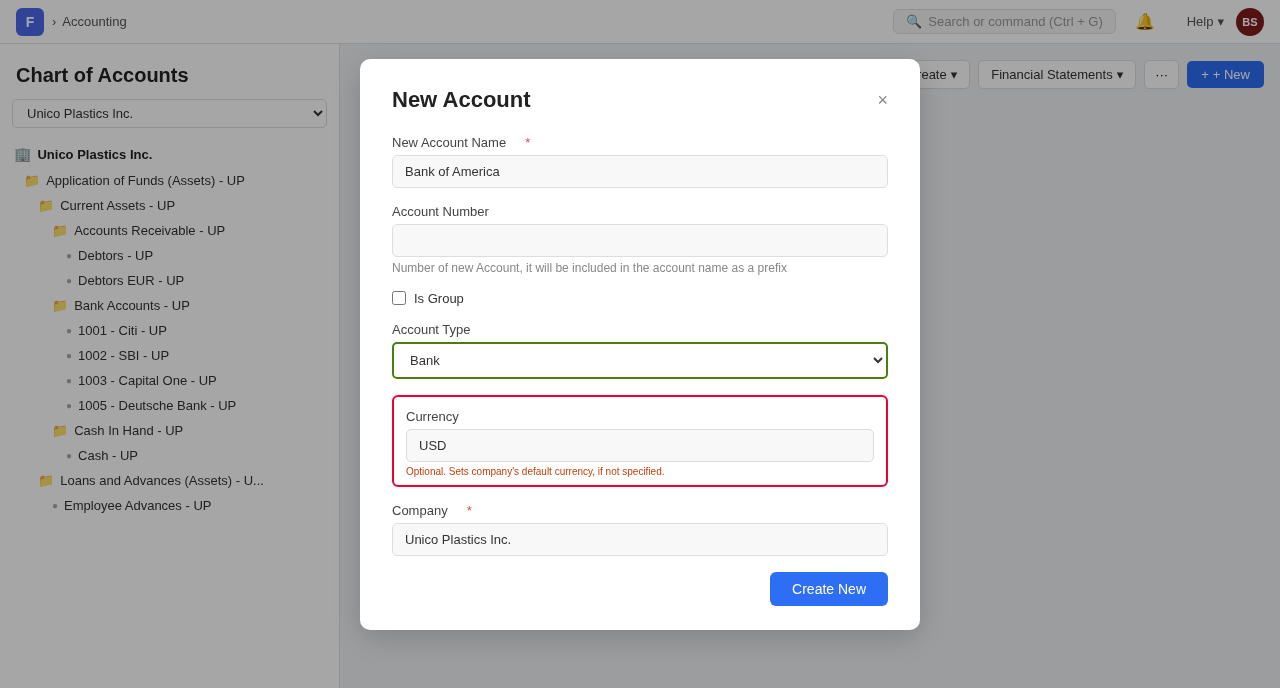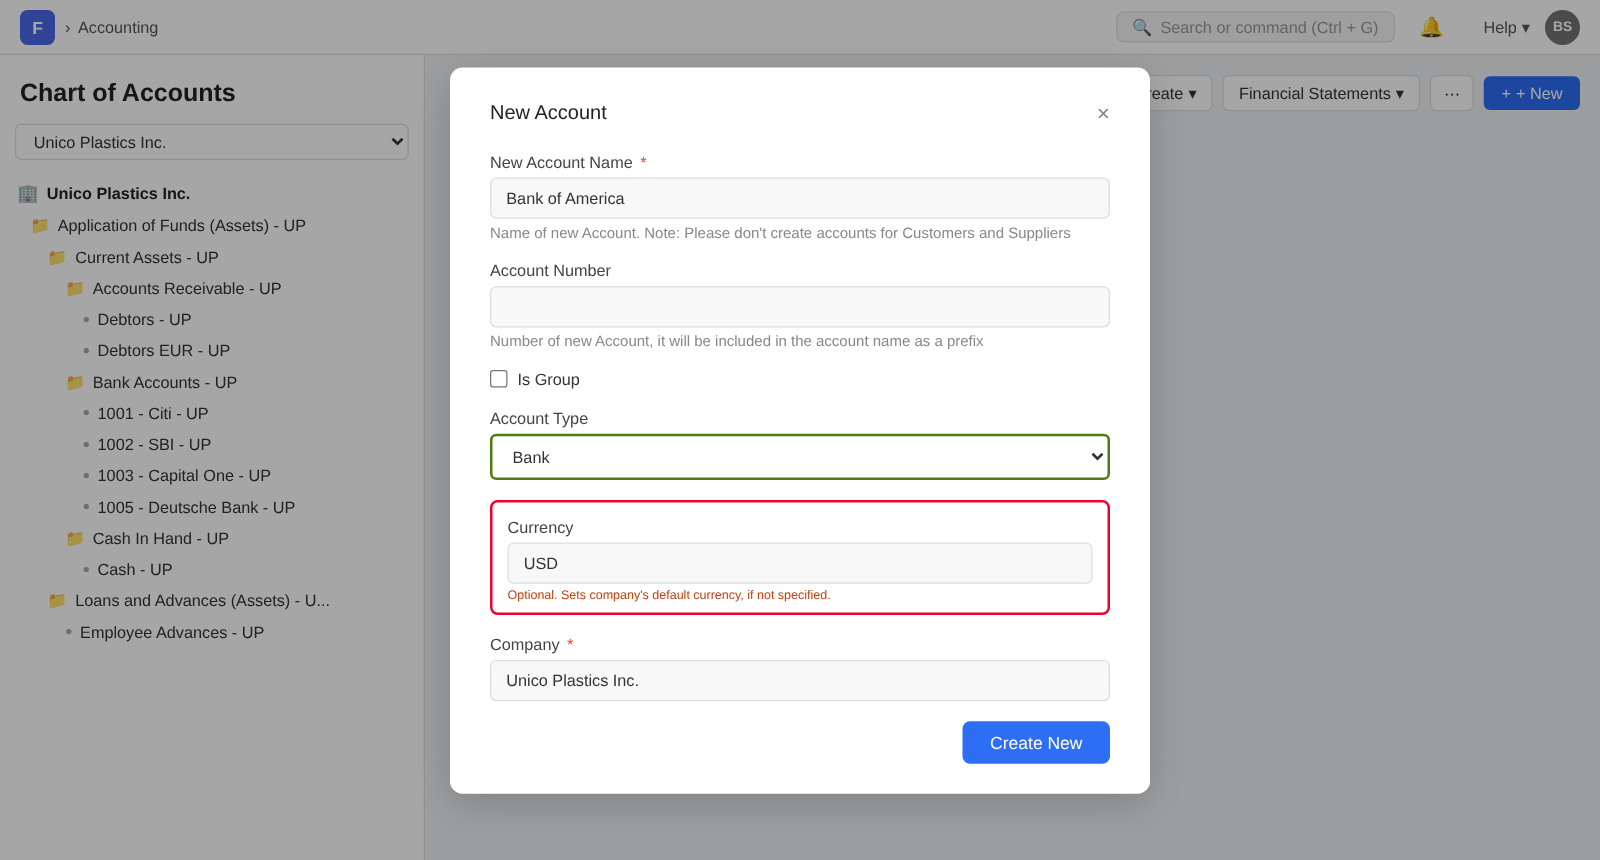--- a/index.html
+++ b/index.html
@@ -14,7 +14,7 @@
     .topbar-right { display: flex; align-items: center; gap: 12px; margin-left: 12px; }
     .topbar-bell { font-size: 16px; color: #666; cursor: pointer; }
     .topbar-help { display: flex; align-items: center; gap: 4px; color: #555; font-size: 13px; cursor: pointer; padding-left: 19px; }
-    .topbar-avatar { width: 28px; height: 28px; background: #737373; border-radius: 50%; display: flex; align-items: center; justify-content: center; color: #fff; font-size: 11px; font-weight: bold; }
+    .topbar-avatar { width: 28px; height: 28px; background: #7f1d1d; border-radius: 50%; display: flex; align-items: center; justify-content: center; color: #fff; font-size: 11px; font-weight: bold; }
 
     
     .main-layout { display: flex; height: calc(688px - 44px); }

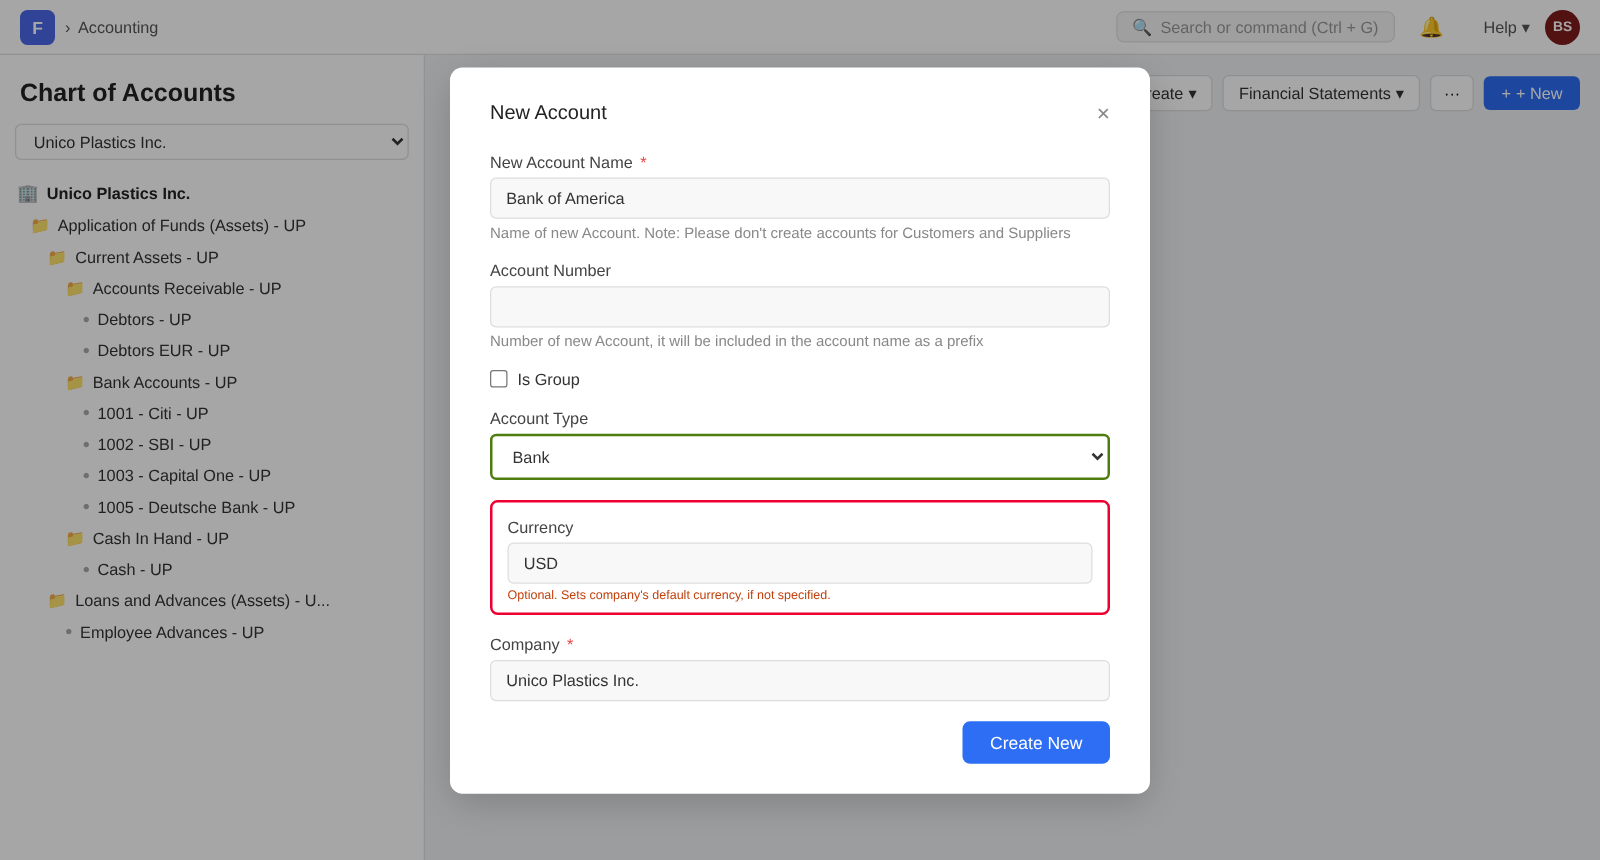--- a/index.html
+++ b/index.html
@@ -45,7 +45,7 @@
     .modal-overlay { position: fixed; top: 0; left: 0; width: 100%; height: 100%; background: rgba(0,0,0,0.35); z-index: 100; display: flex; align-items: center; justify-content: center; }
     .modal { background: #fff; border-radius: 10px; width: 560px; max-height: 680px; overflow-y: auto; box-shadow: 0 8px 32px rgba(0,0,0,0.18); padding: 28px 32px 24px; position: relative; }
     .modal-header { display: flex; align-items: center; justify-content: space-between; margin-bottom: 22px; }
-    .modal-title { font-size: 16px; font-weight: 400; color: #222; }
+    .modal-title { font-size: 22px; font-weight: 700; color: #222; }
     .modal-close { background: none; border: none; font-size: 18px; color: #888; cursor: pointer; line-height: 1; }
     .modal-field { margin-bottom: 16px; }
     .modal-label { font-size: 13px; color: #444; margin-bottom: 5px; display: flex; align-items: center; gap: 6px; }

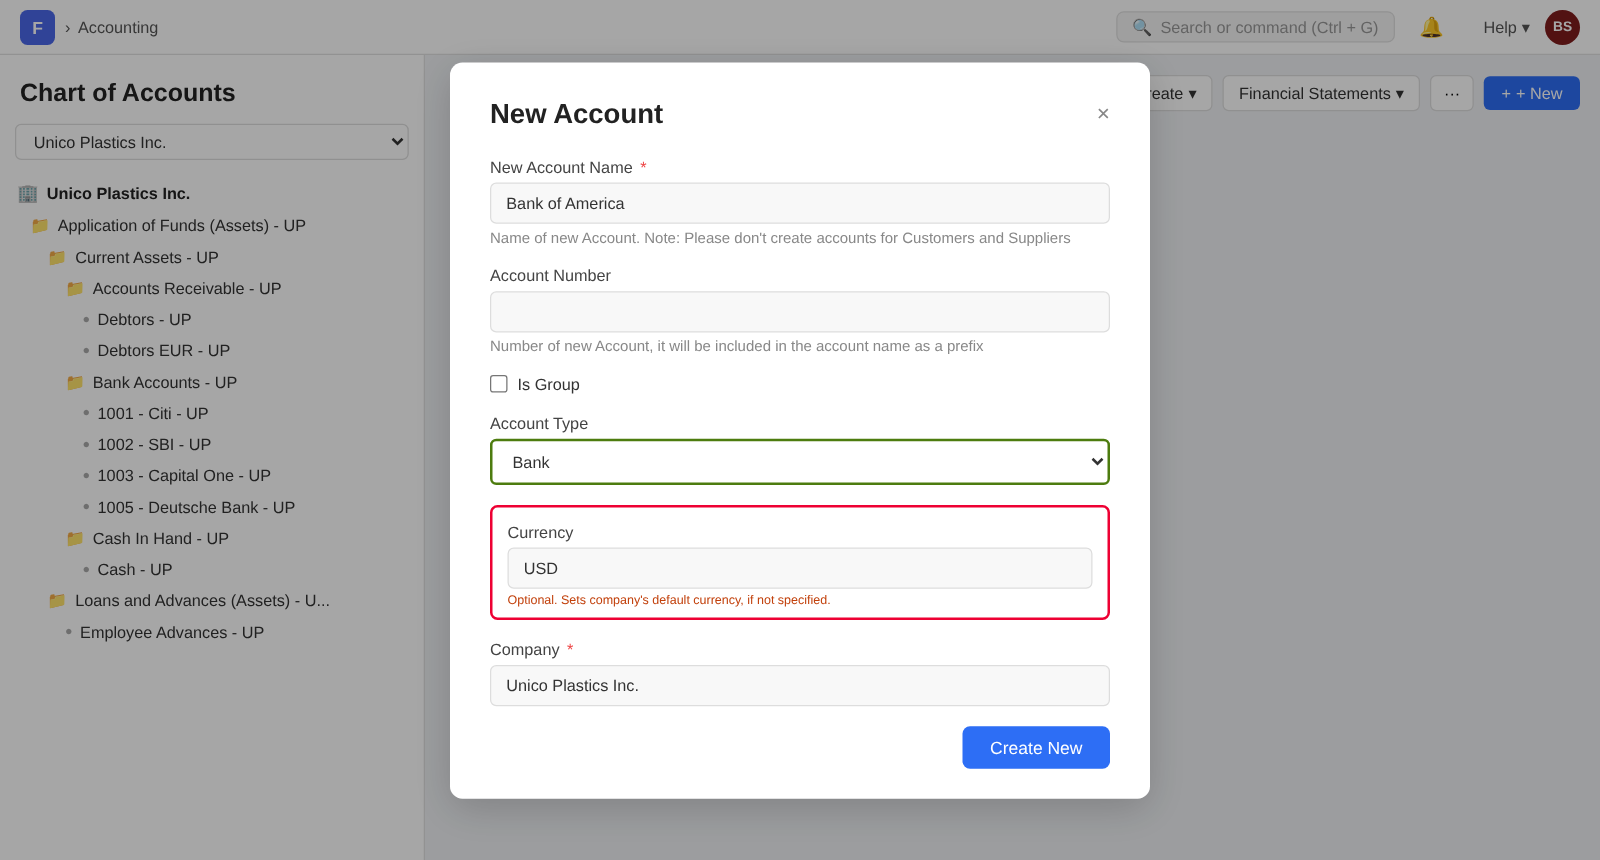--- a/index.html
+++ b/index.html
@@ -48,7 +48,7 @@
     .modal-title { font-size: 22px; font-weight: 700; color: #222; }
     .modal-close { background: none; border: none; font-size: 18px; color: #888; cursor: pointer; line-height: 1; }
     .modal-field { margin-bottom: 16px; }
-    .modal-label { font-size: 13px; color: #444; margin-bottom: 5px; display: flex; align-items: center; gap: 6px; }
+    .modal-label { font-size: 13px; color: #444; margin-bottom: 5px; display: flex; align-items: center; gap: 19px; }
     .modal-label-required { color: #e44; }
     .modal-input { width: 100%; padding: 8px 12px; border: 1px solid #ddd; border-radius: 5px; font-size: 13px; color: #333; background: #f8f8f8; outline: none; }
     .modal-hint { font-size: 12px; color: #888; margin-top: 4px; }

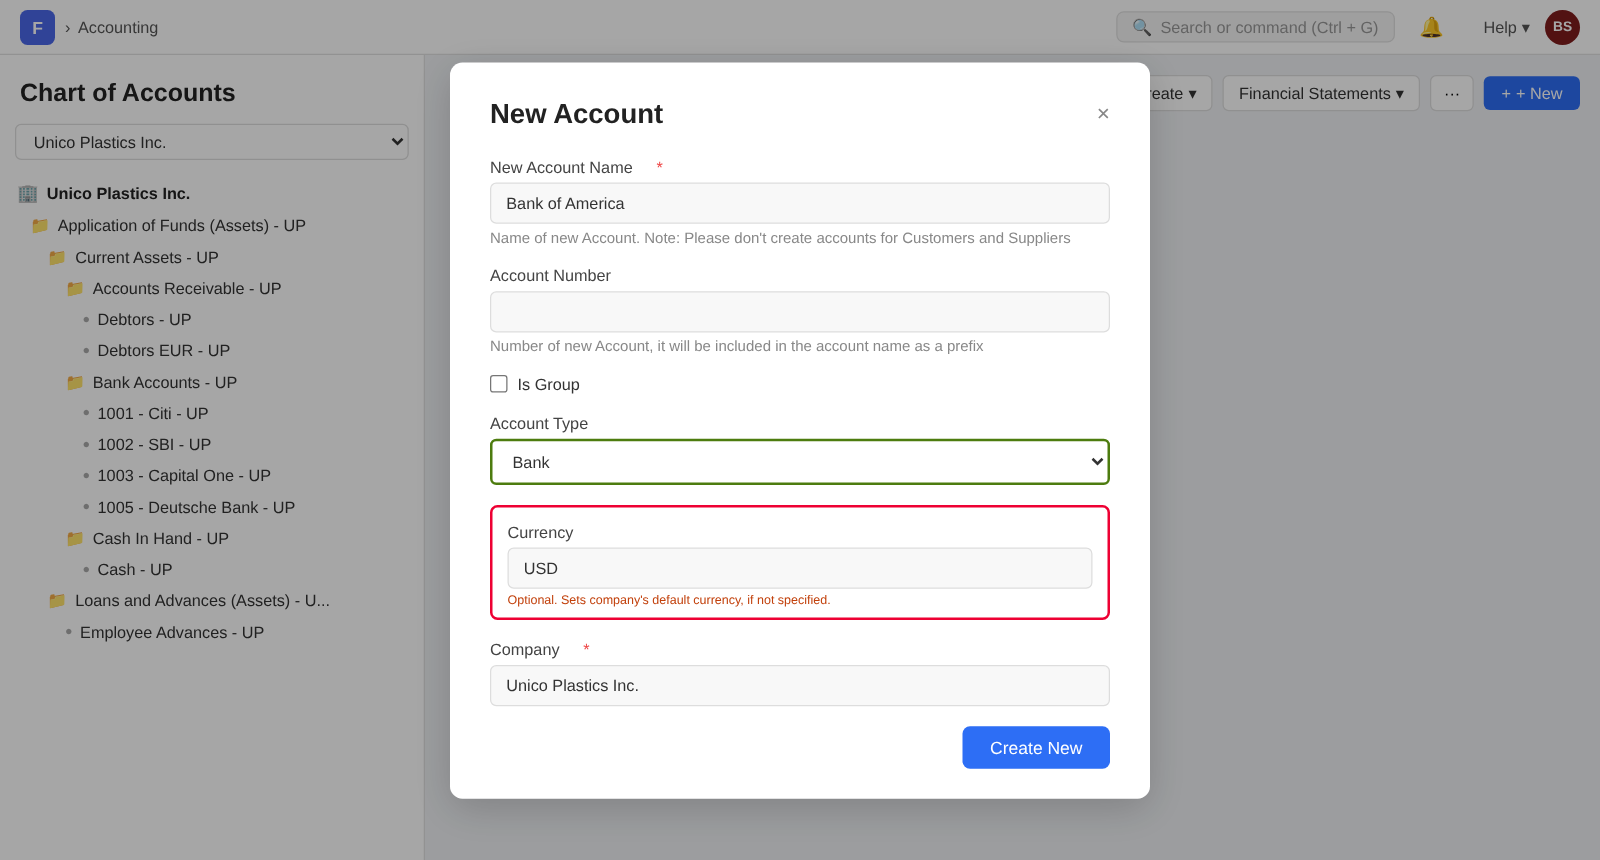--- a/index.html
+++ b/index.html
@@ -202,7 +202,6 @@
         <span class="modal-label-required">*</span>
       </div>
       <input class="modal-input" type="text" value="Bank of America" style="">
-      <div class="modal-hint">Name of new Account. Note: Please don't create accounts for Customers and Suppliers</div>
     </div>
 
     <div class="modal-field">

